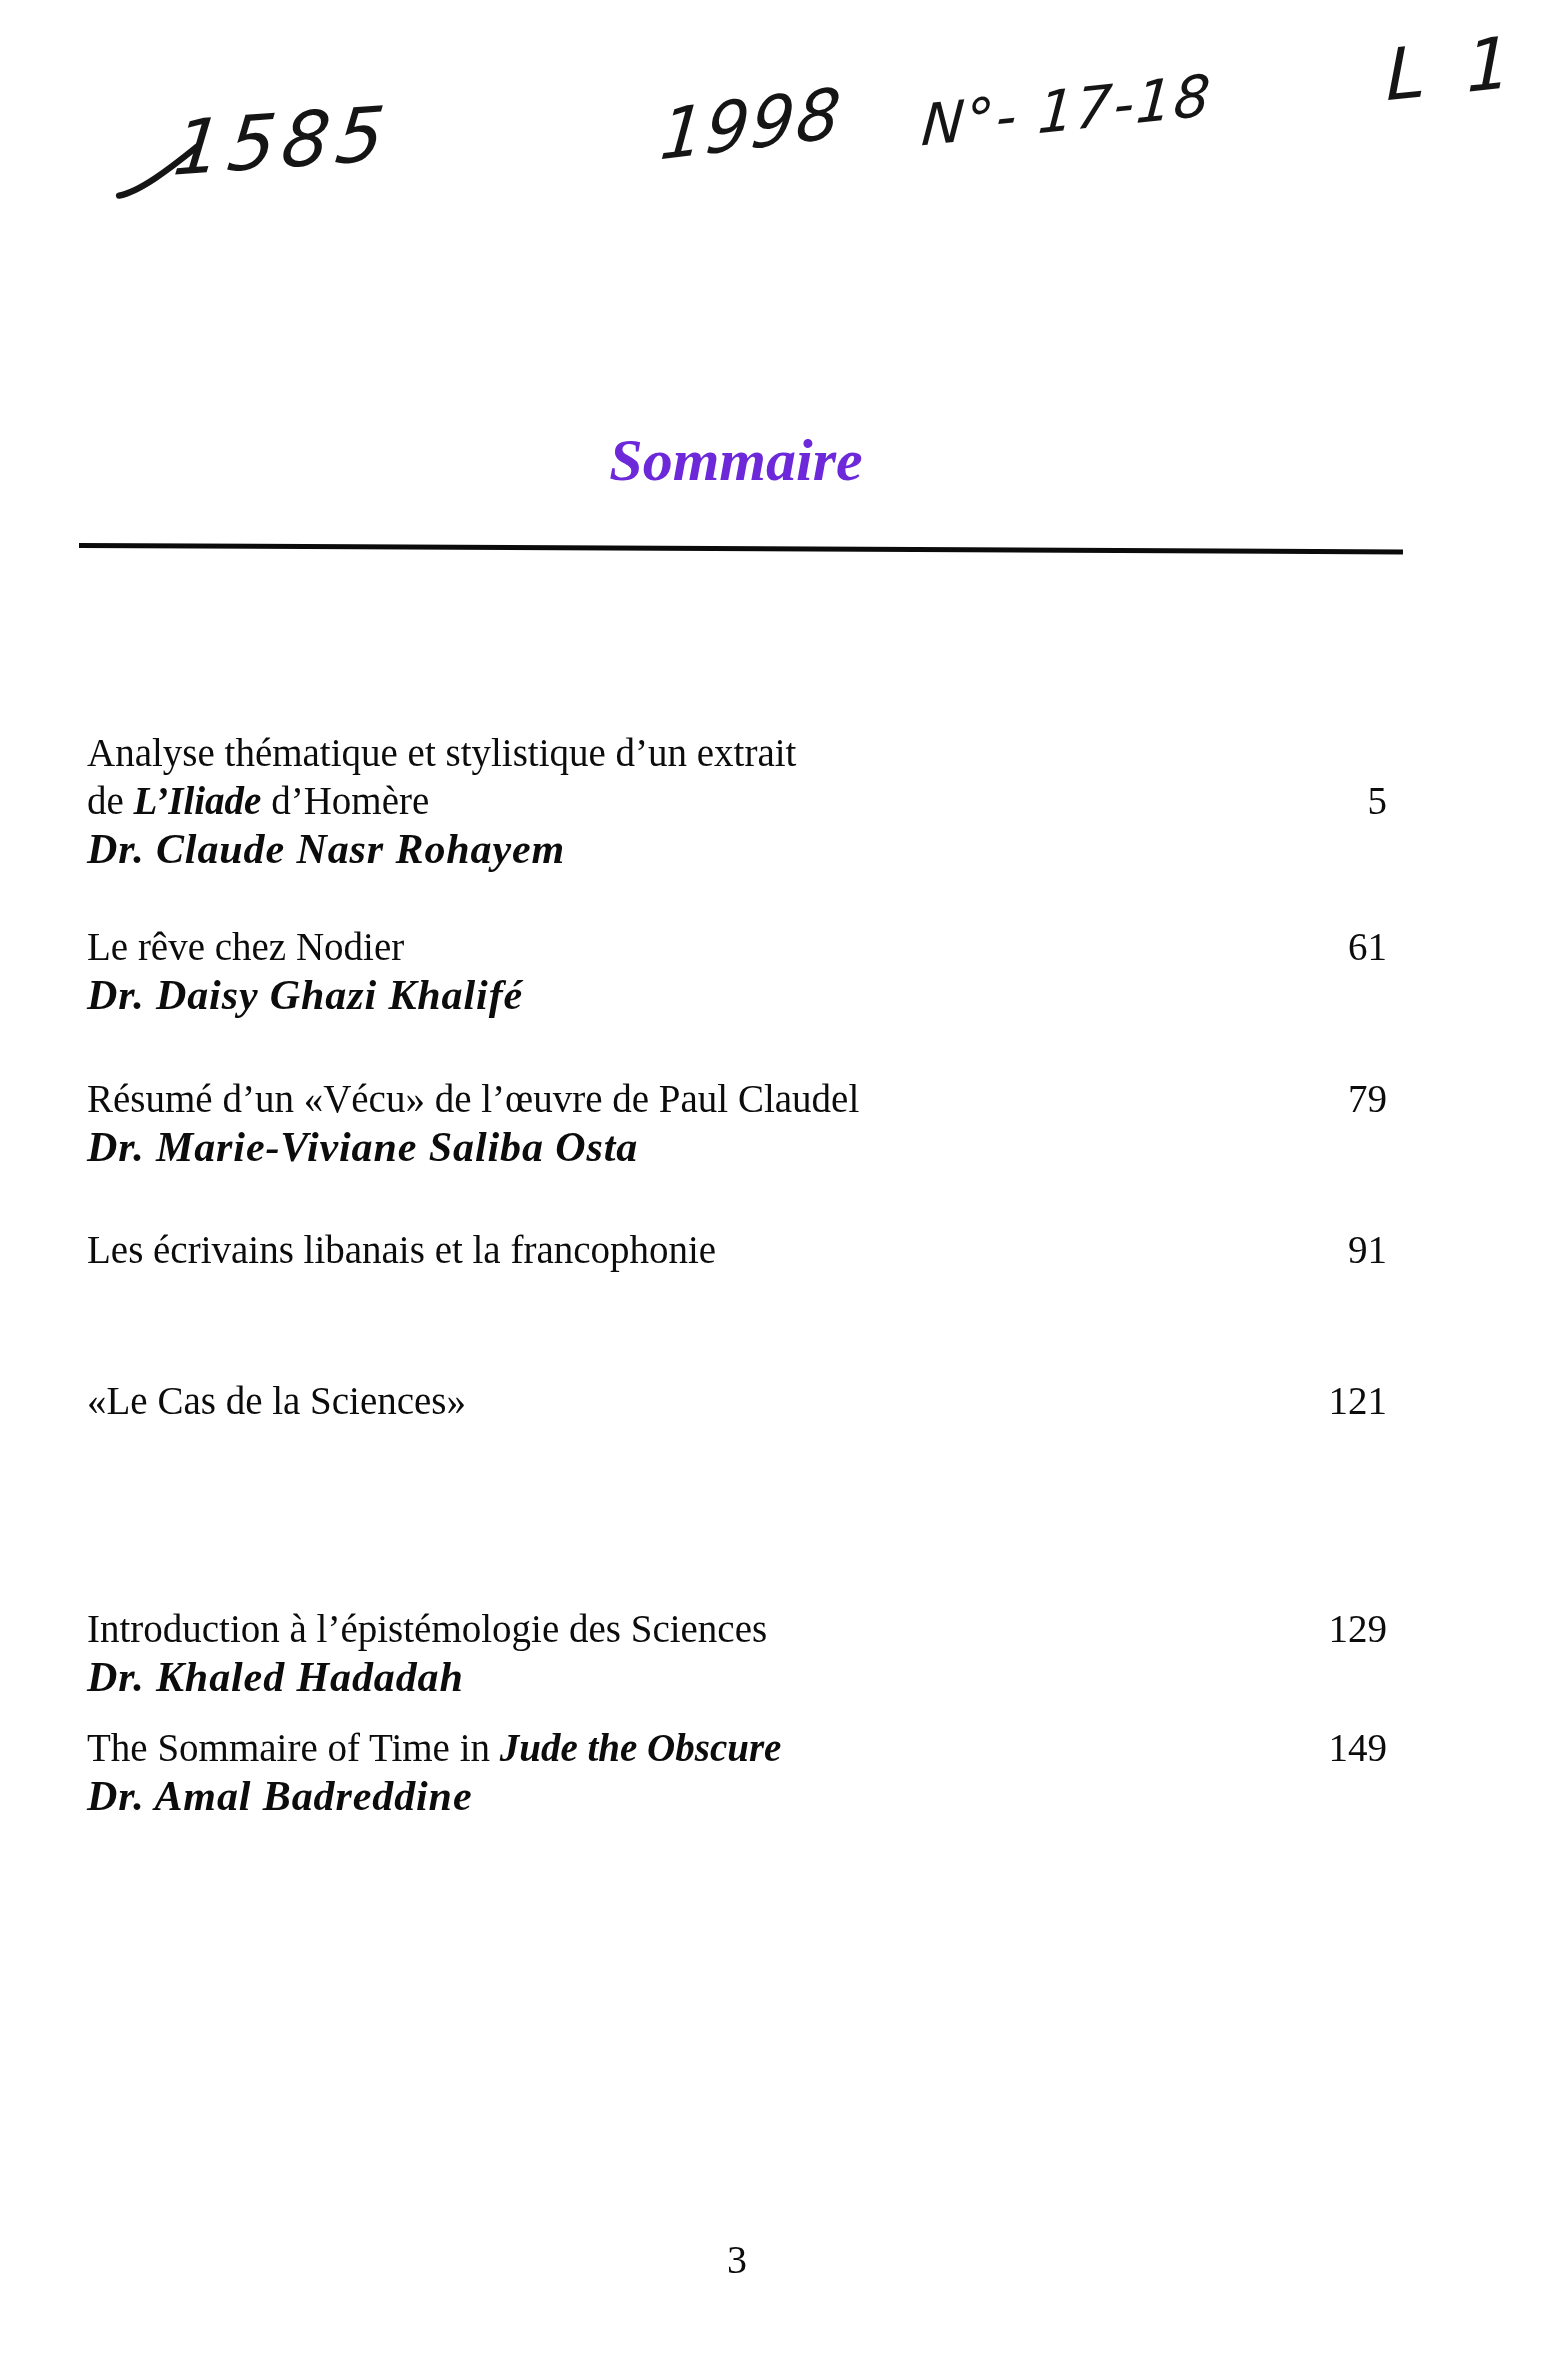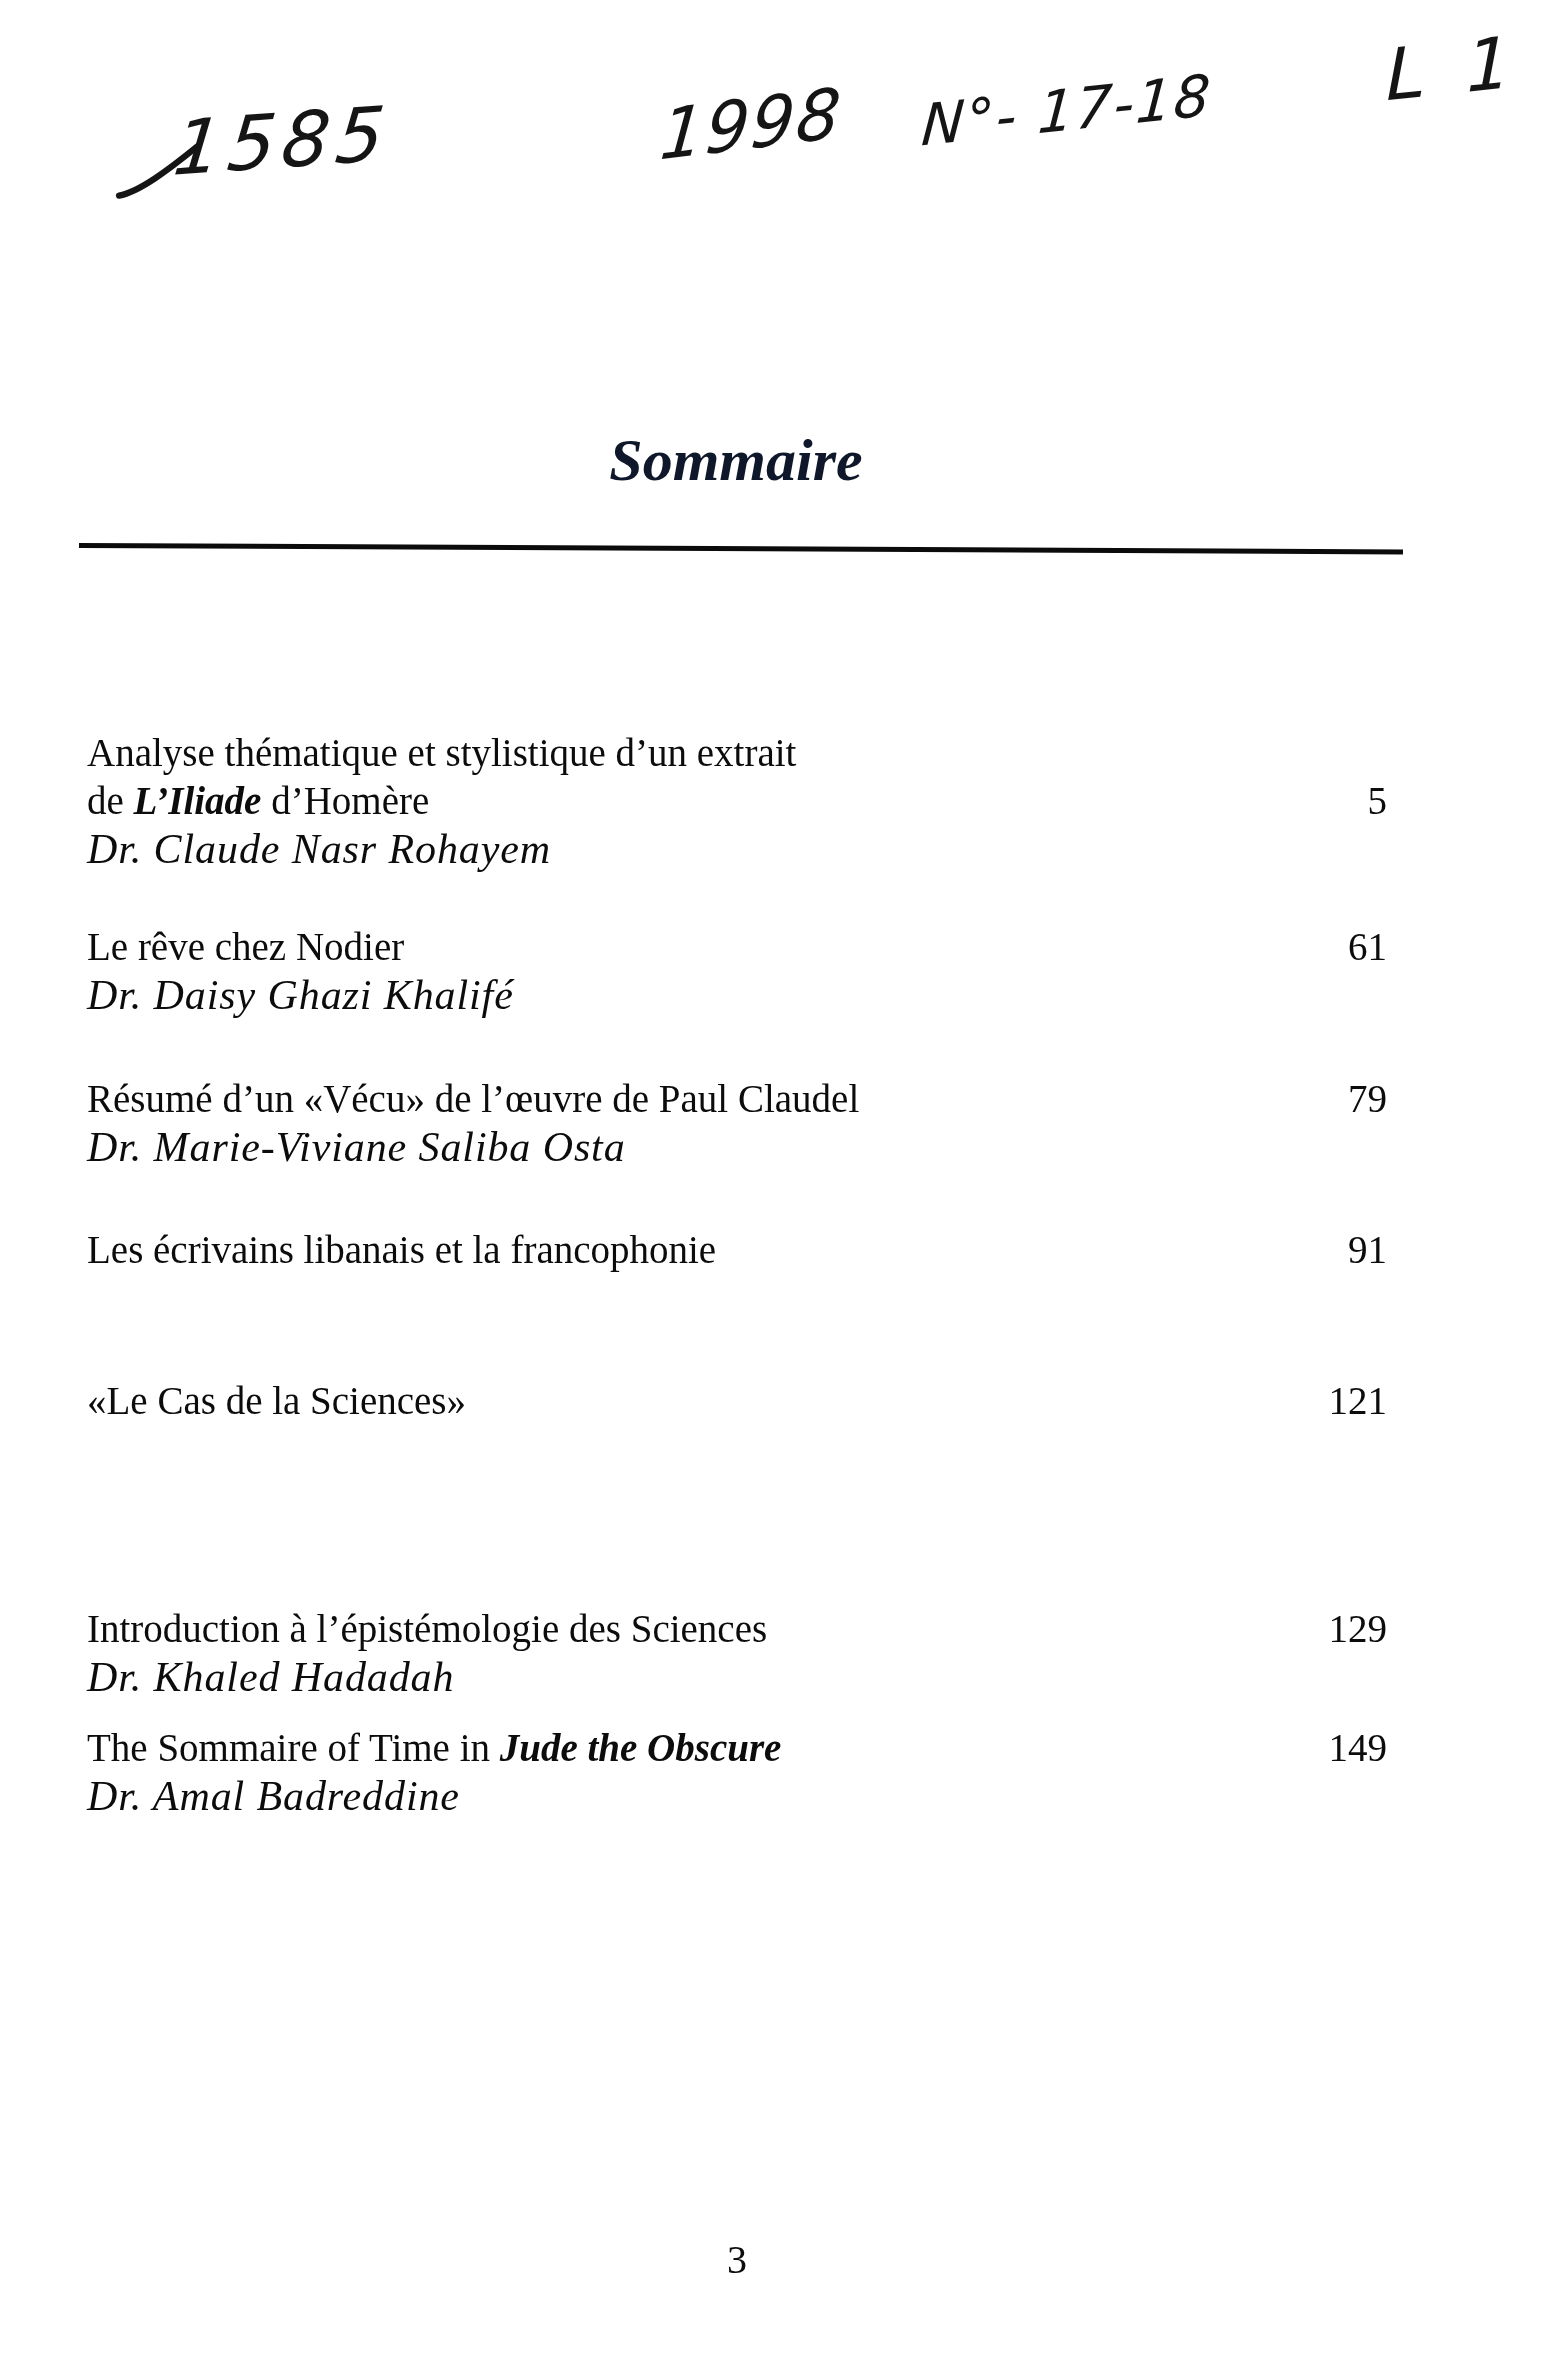--- a/index.html
+++ b/index.html
@@ -41,7 +41,7 @@
     font-size: 60px;
     font-weight: bold;
     font-style: italic;
-    color: #0f172a;
+    color: #6d28d9;
   }
   .rule {
     position: absolute;

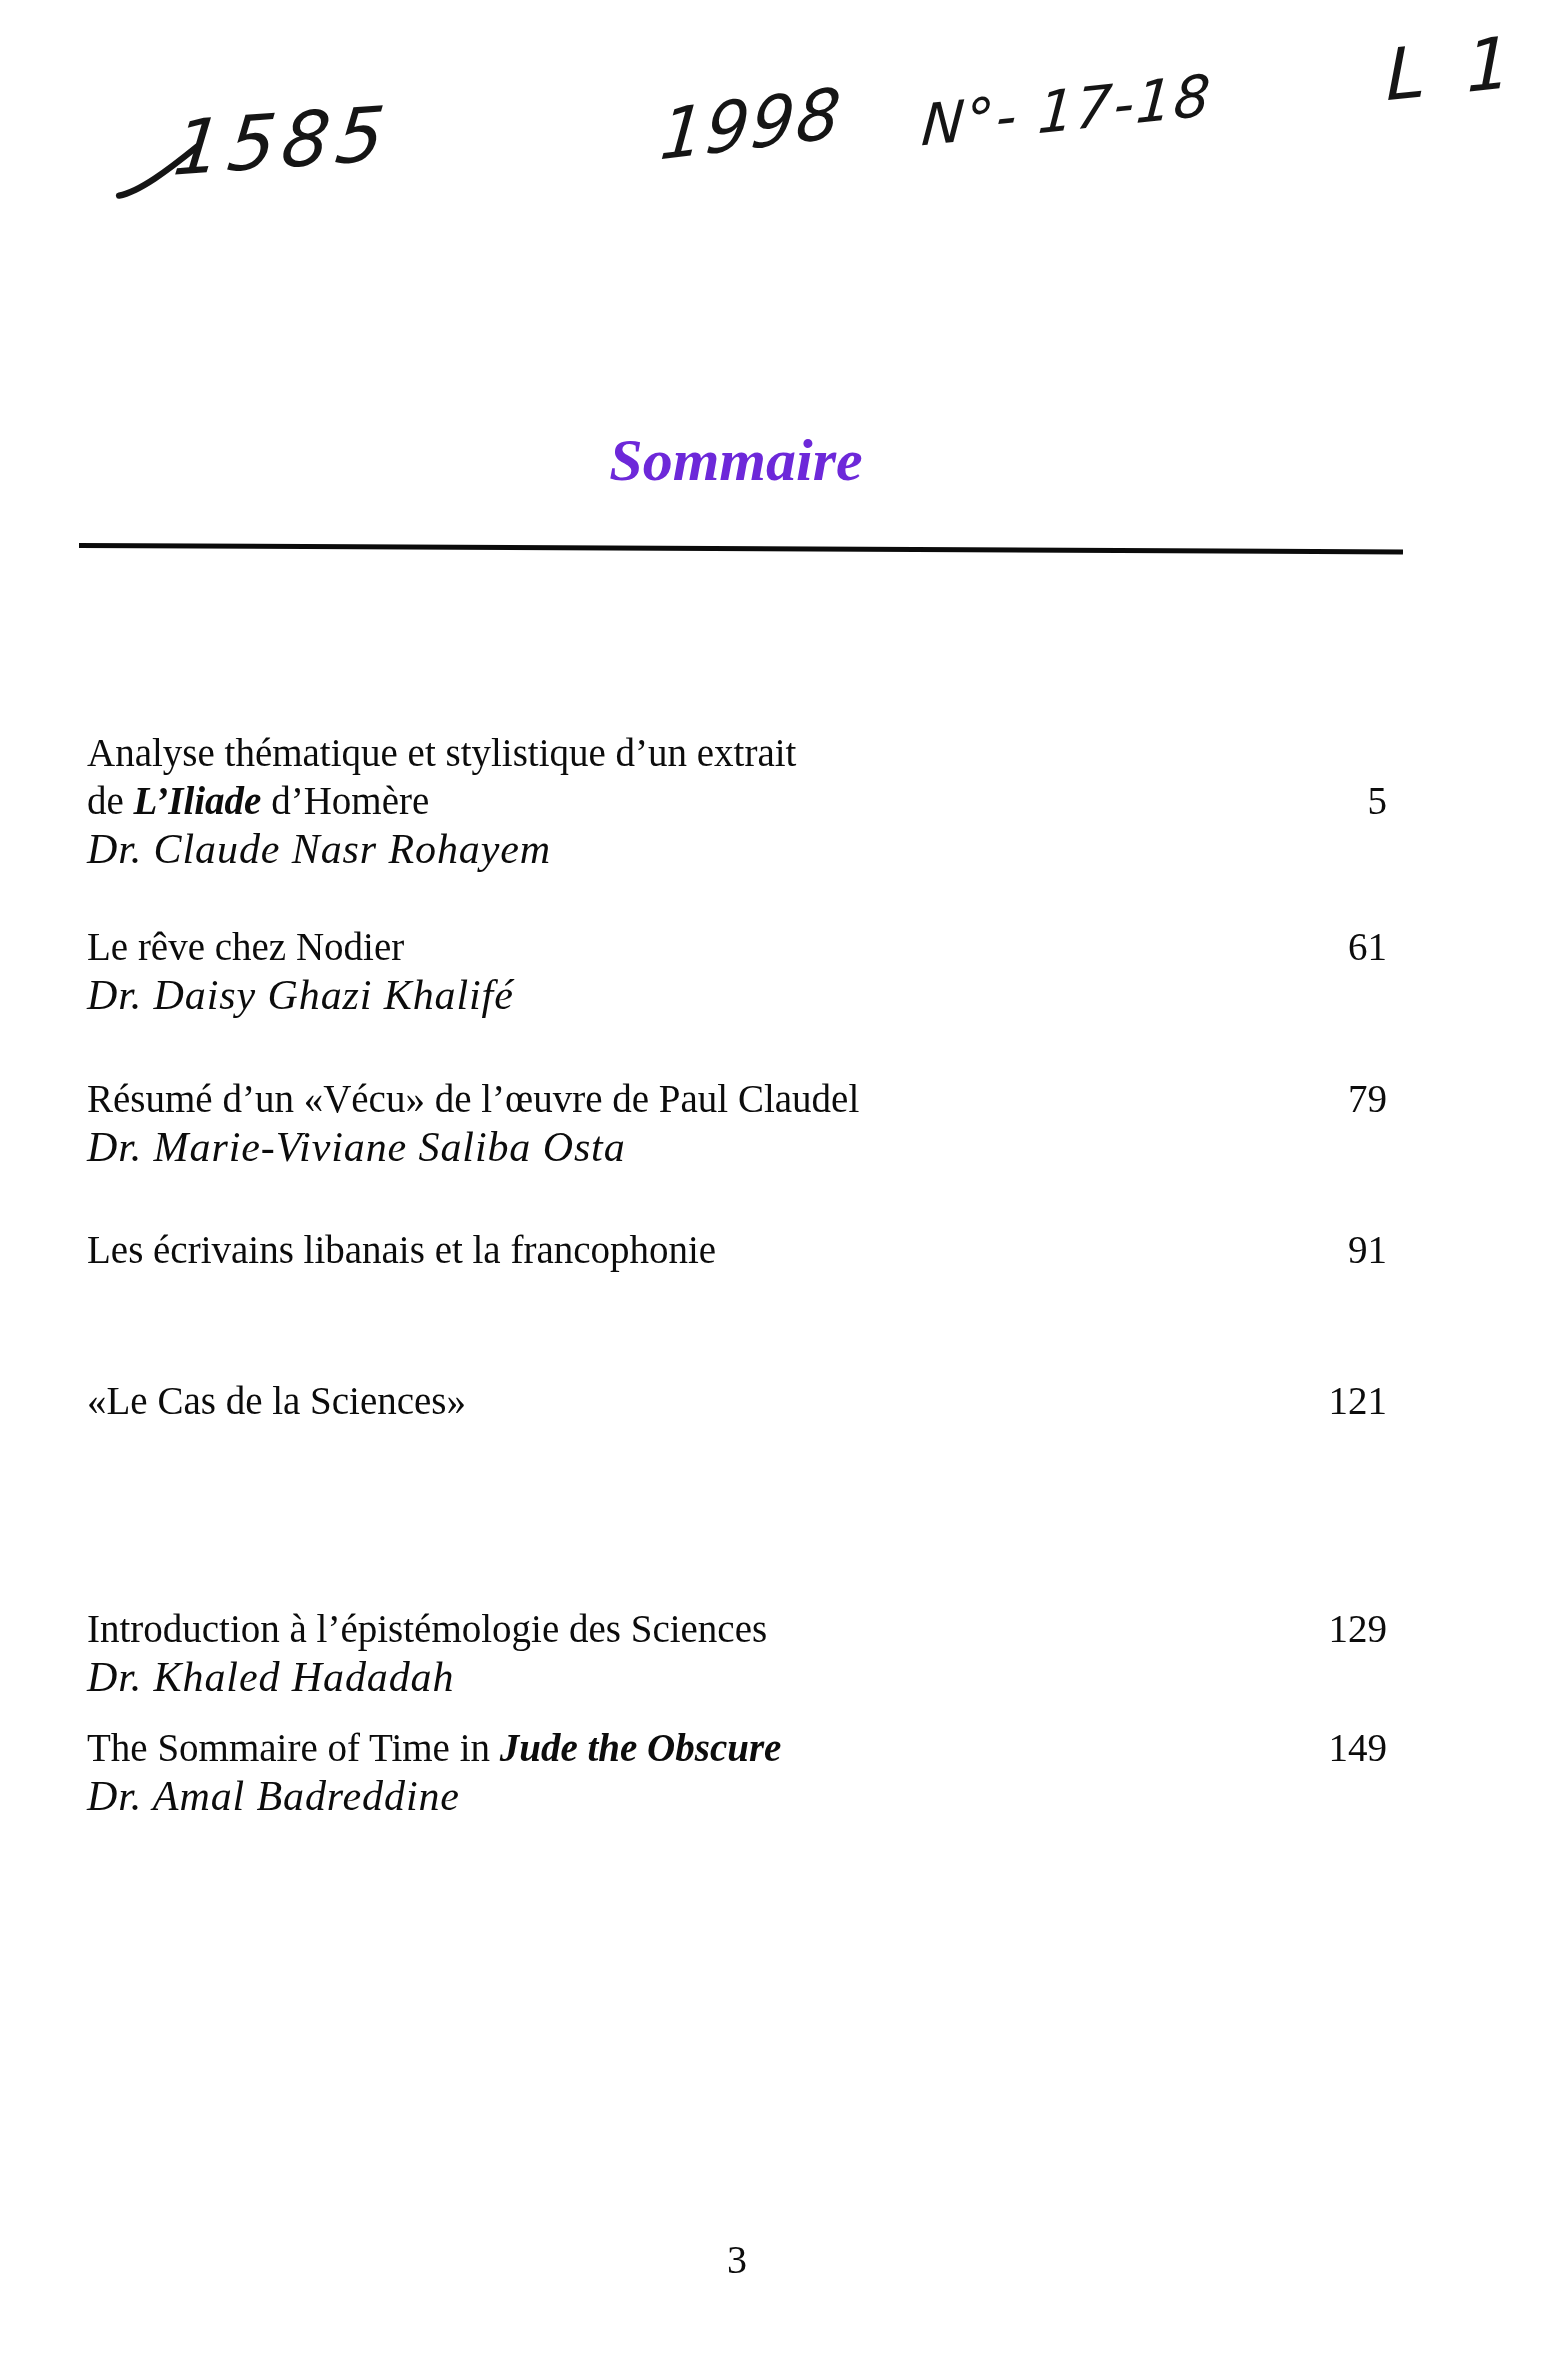--- a/index.html
+++ b/index.html
@@ -66,7 +66,7 @@
   .tl { position: relative; white-space: nowrap; }
   .em { font-weight: bold; font-style: italic; }
   .author {
-    font-weight: normal;
+    font-weight: bold;
     font-style: italic;
     font-size: 42px;
     line-height: 48px;

